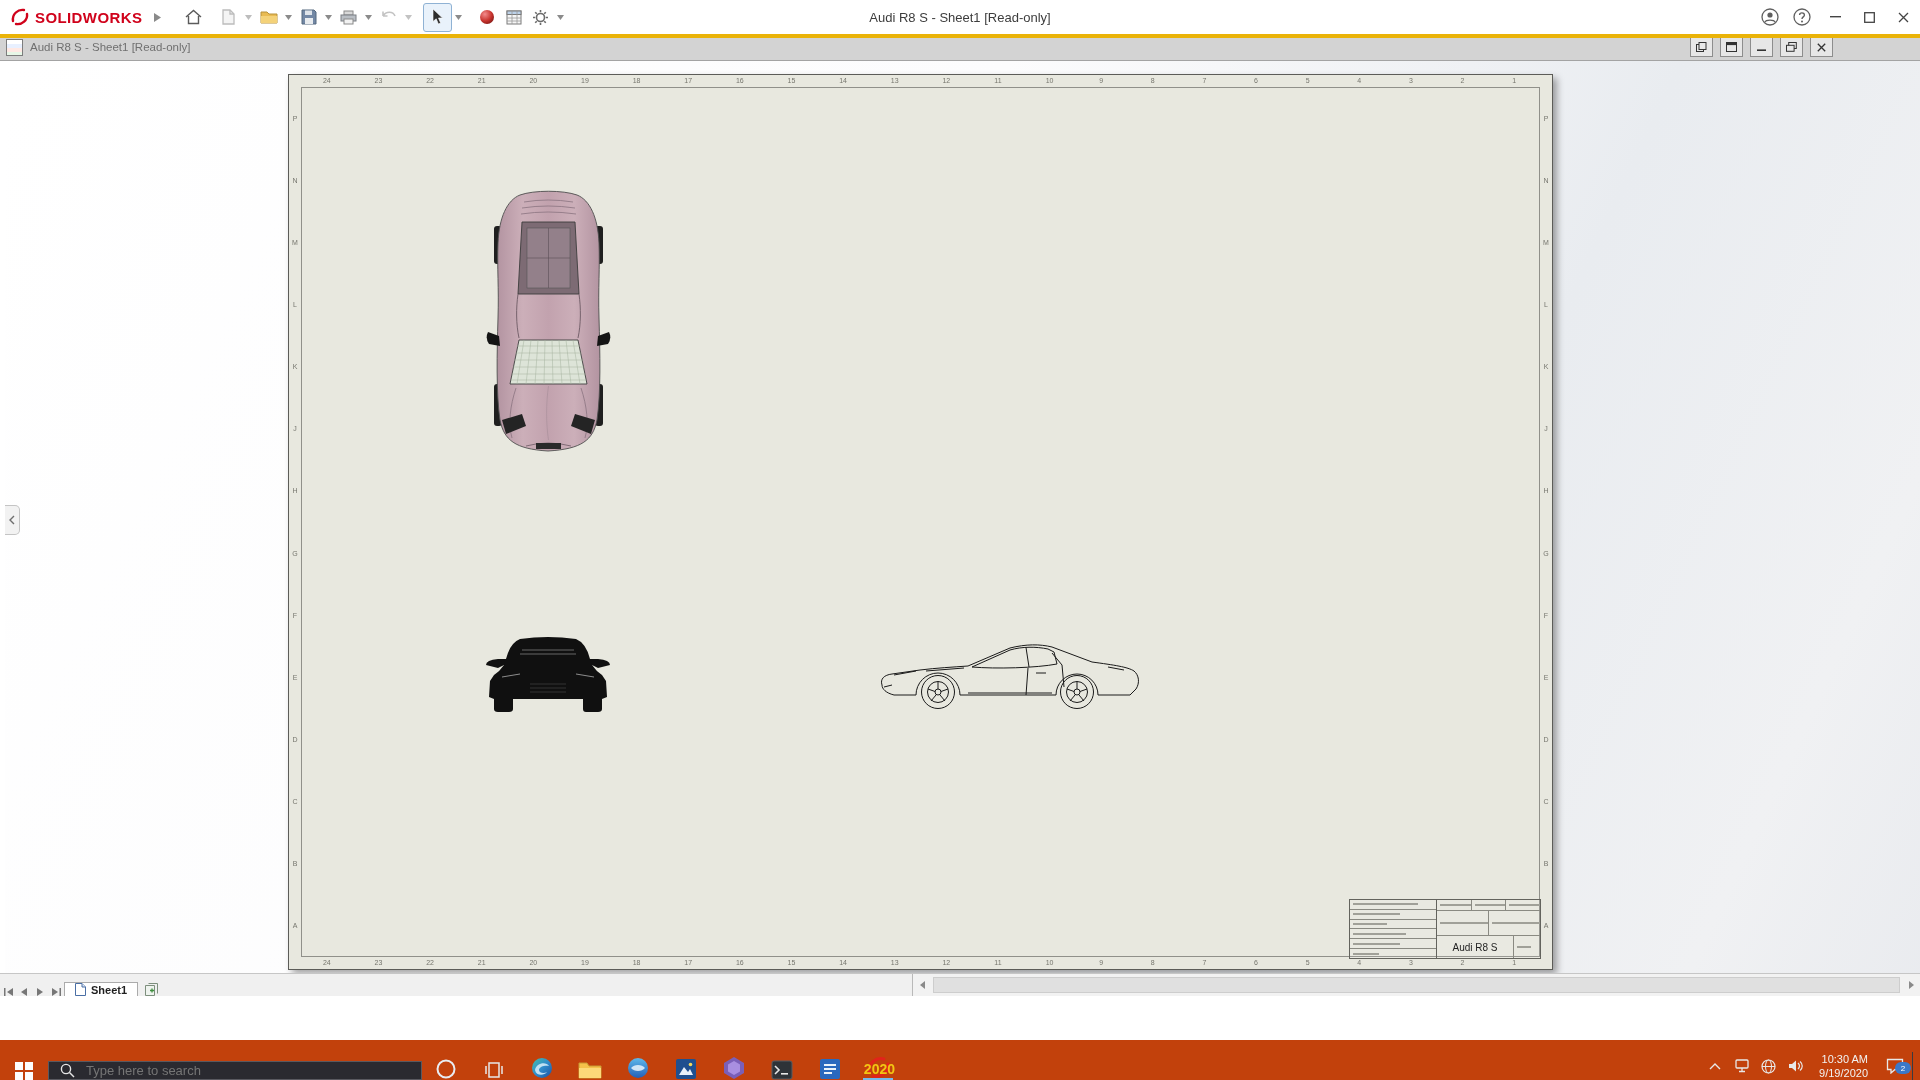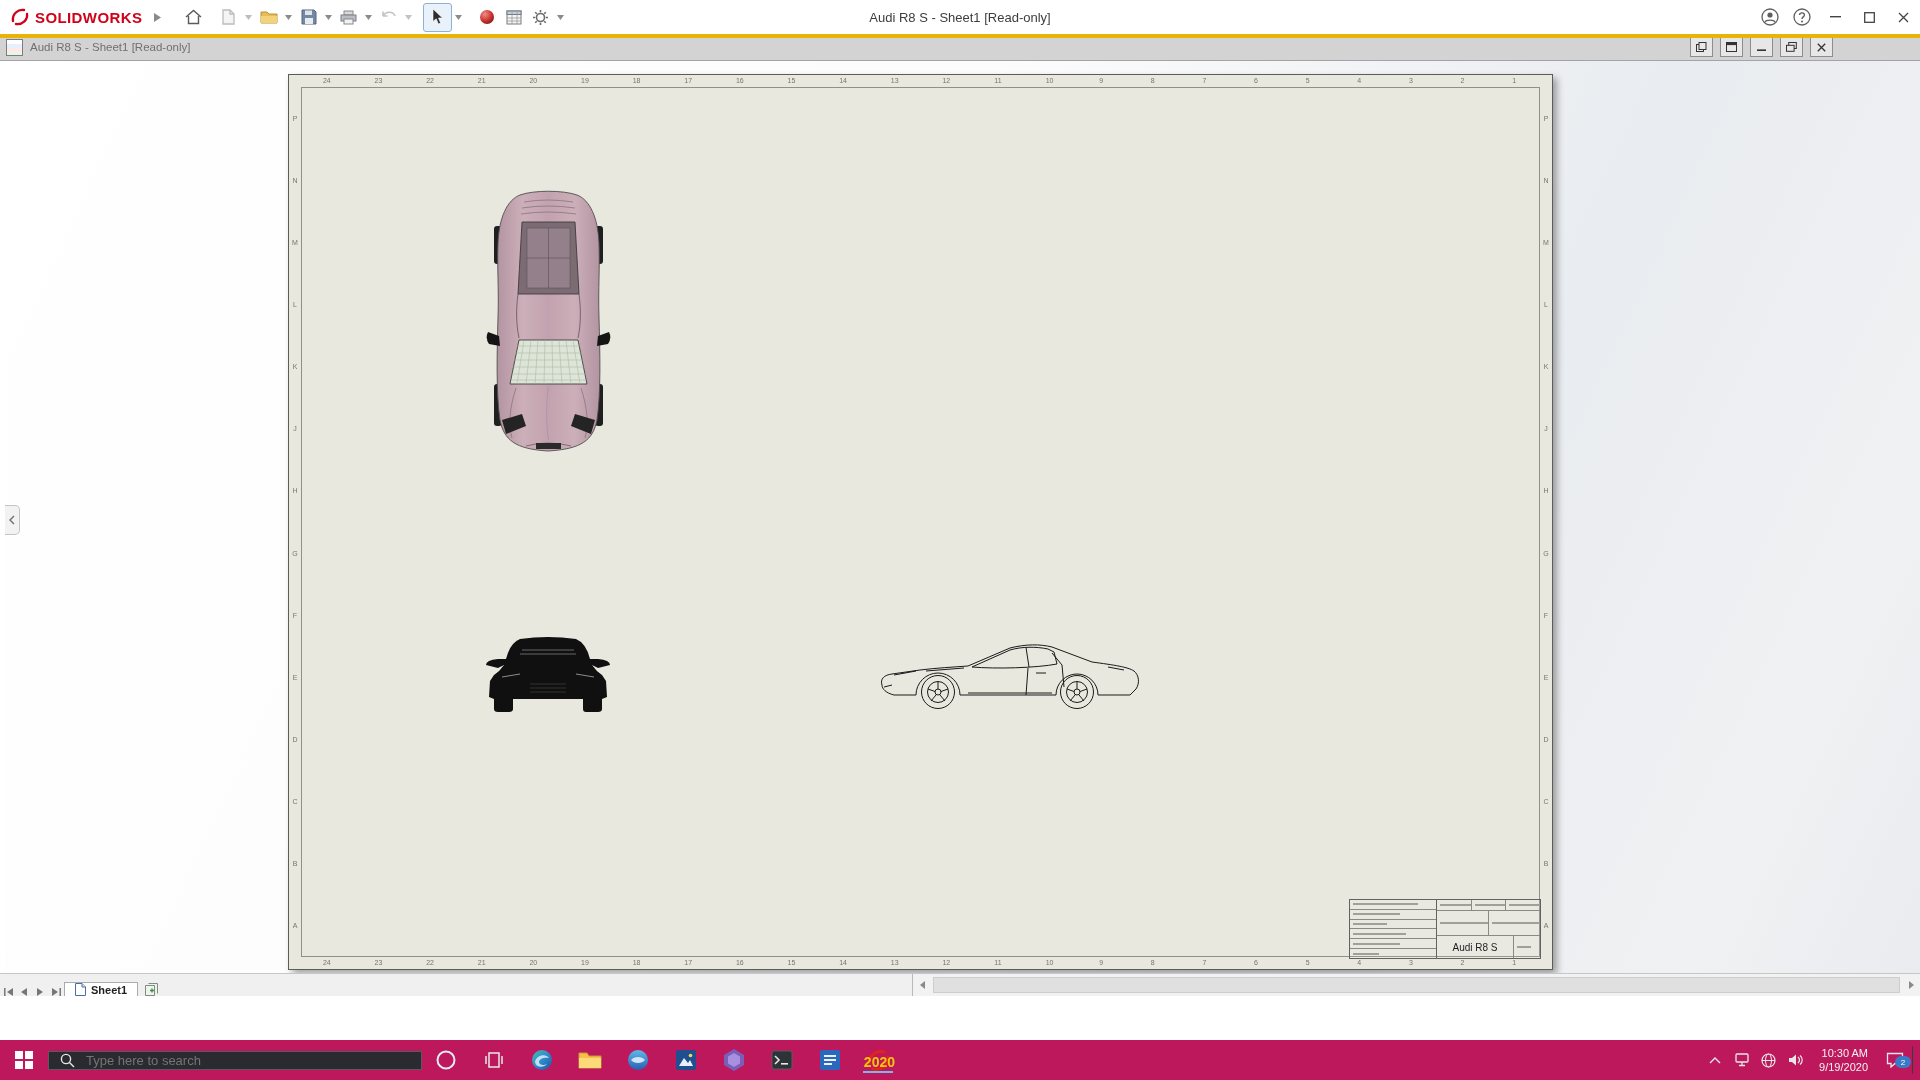--- a/index.html
+++ b/index.html
@@ -89,7 +89,7 @@
   .statusfiller{position:absolute;top:995px;left:0;right:0;height:45px;background:#ffffff}
 
   
-  .taskbar{position:absolute;top:1040px;left:0;right:0;height:40px;background:#be185d;display:flex;align-items:center;z-index:10}
+  .taskbar{position:absolute;top:1040px;left:0;right:0;height:40px;background:#c2410c;display:flex;align-items:flex-end;z-index:10}
   .startbtn{width:48px;display:flex;align-items:center;justify-content:center}
   .winlogo{display:grid;grid-template-columns:8px 8px;grid-template-rows:8px 8px;gap:2px}
   .winlogo i{background:#fdfdfd}

